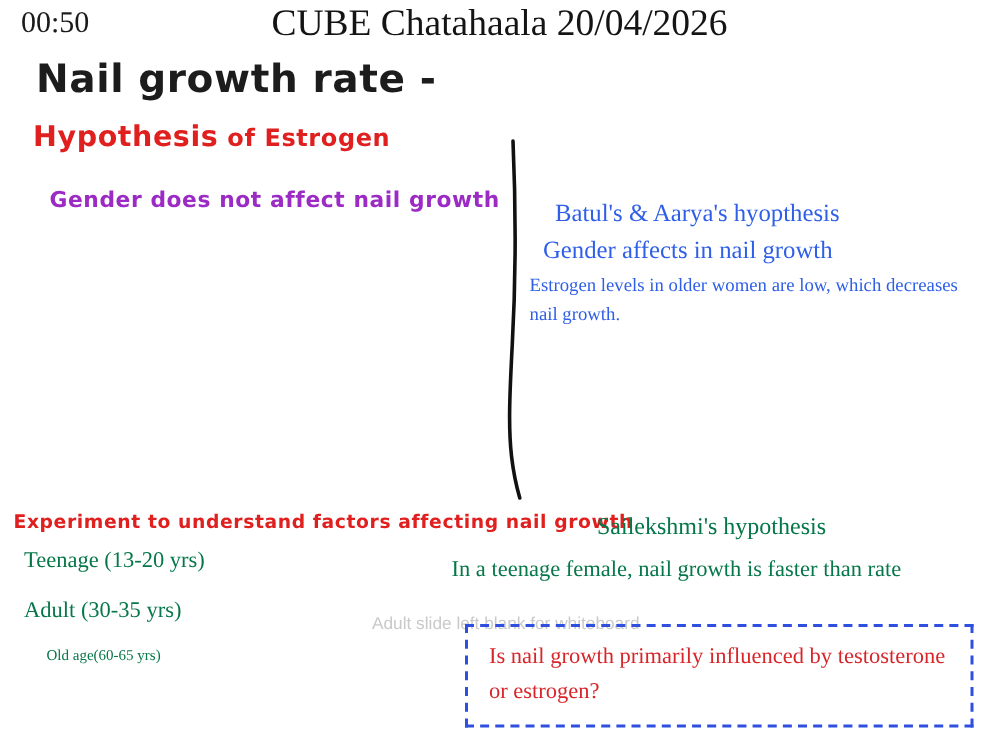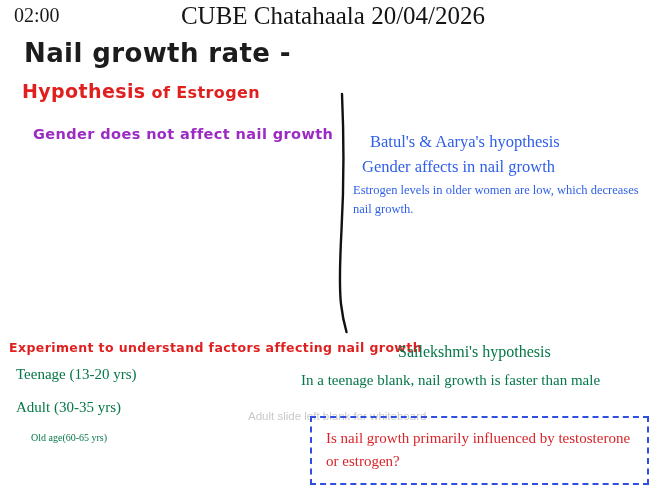--- a/index.html
+++ b/index.html
@@ -141,7 +141,7 @@
 
 <div class="slide">
 
-  <div class="tx" id="timer">02:00</div>
+  <div class="tx" id="timer">00:50</div>
 
   <div id="deck-title">CUBE Chatahaala 20/04/2026</div>
 

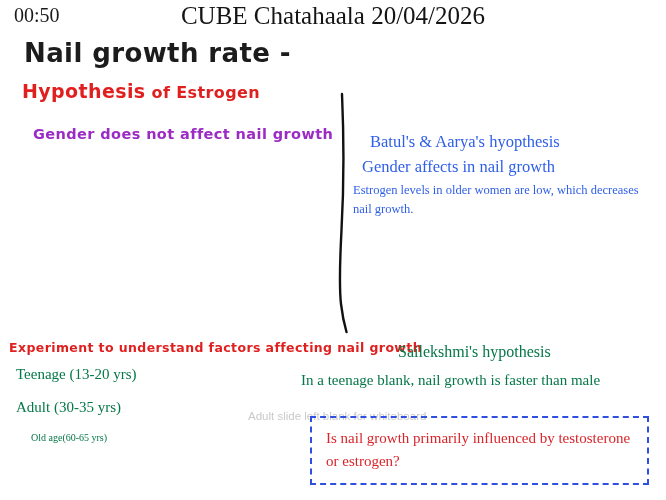--- a/index.html
+++ b/index.html
@@ -171,7 +171,7 @@
 
   <div class="tx green" id="sailekshmi-title">Sailekshmi's hypothesis</div>
 
-  <div class="wrapblk green" id="sailekshmi-claim">In a teenage blank, nail growth is faster than male</div>
+  <div class="wrapblk green" id="sailekshmi-claim">In a teenage female, nail growth is faster than rate</div>
 
   <div class="tx" id="whiteboard-note">Adult slide left blank for whiteboard</div>
 

